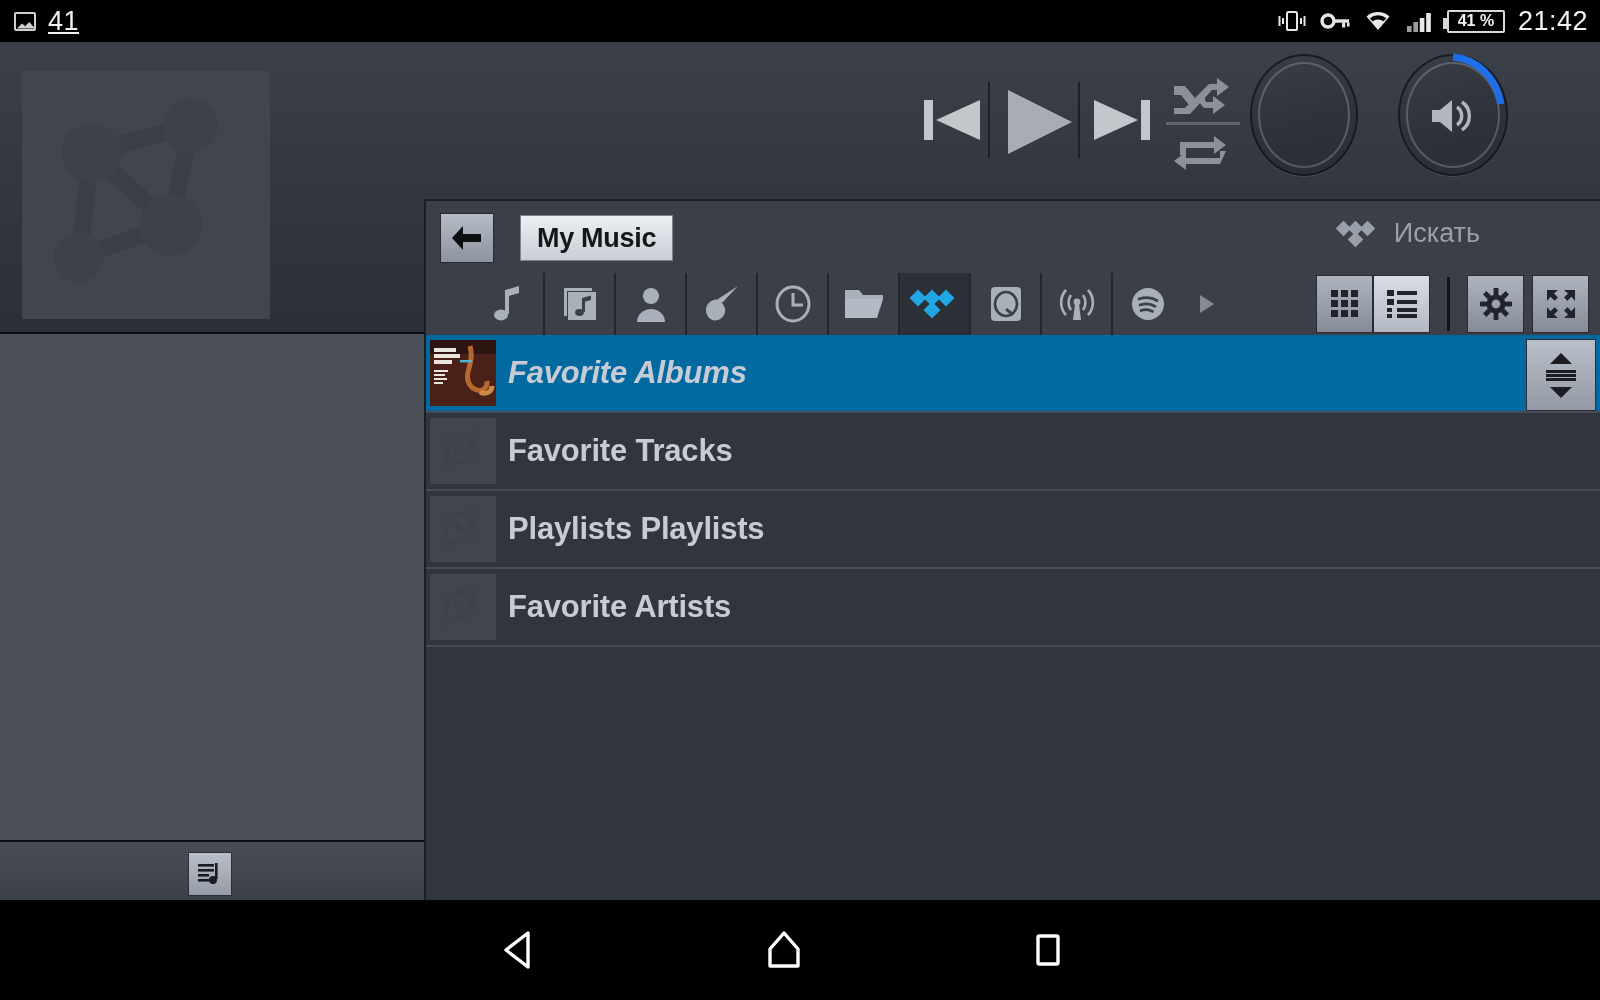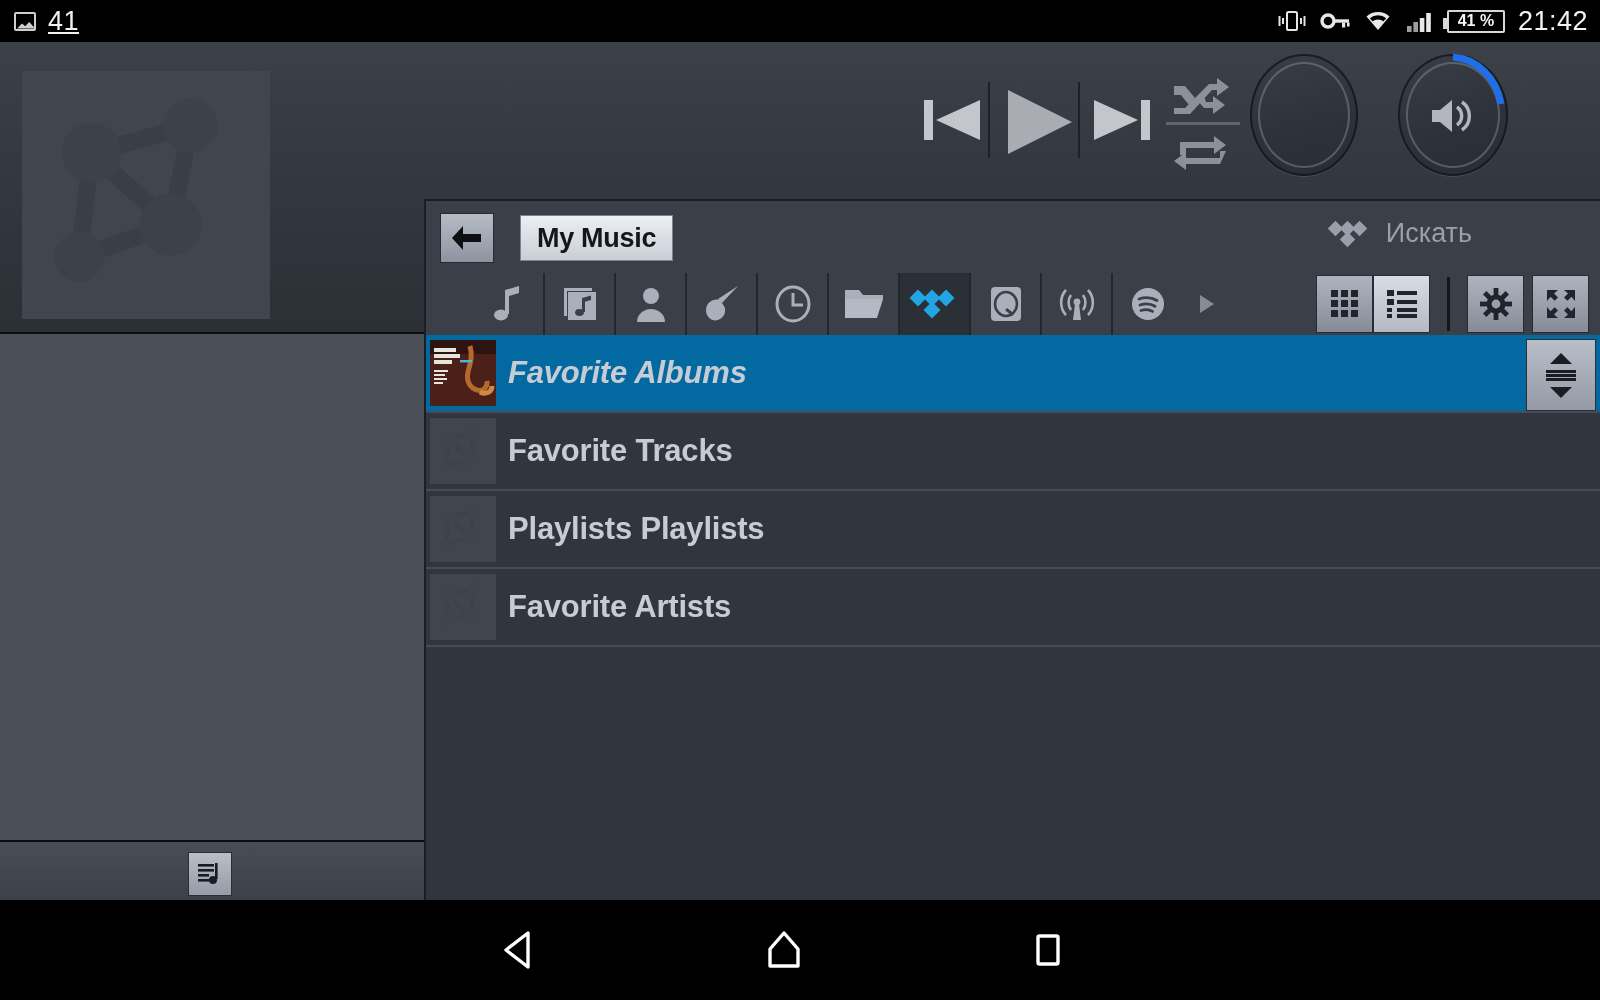--- a/index.html
+++ b/index.html
@@ -84,7 +84,7 @@
     font-size: 27px; font-weight: 700; color: #14161a; letter-spacing: -.3px; margin-left: 14px;
   }
   .searchbox {
-    position: absolute; right: 128px; top: 16px; display: flex; align-items: center; gap: 14px;
+    position: absolute; right: 120px; top: 16px; display: flex; align-items: center; gap: 14px;
     cursor: pointer;
   }
   .search-label { font-size: 27px; color: #9aa0aa; }

